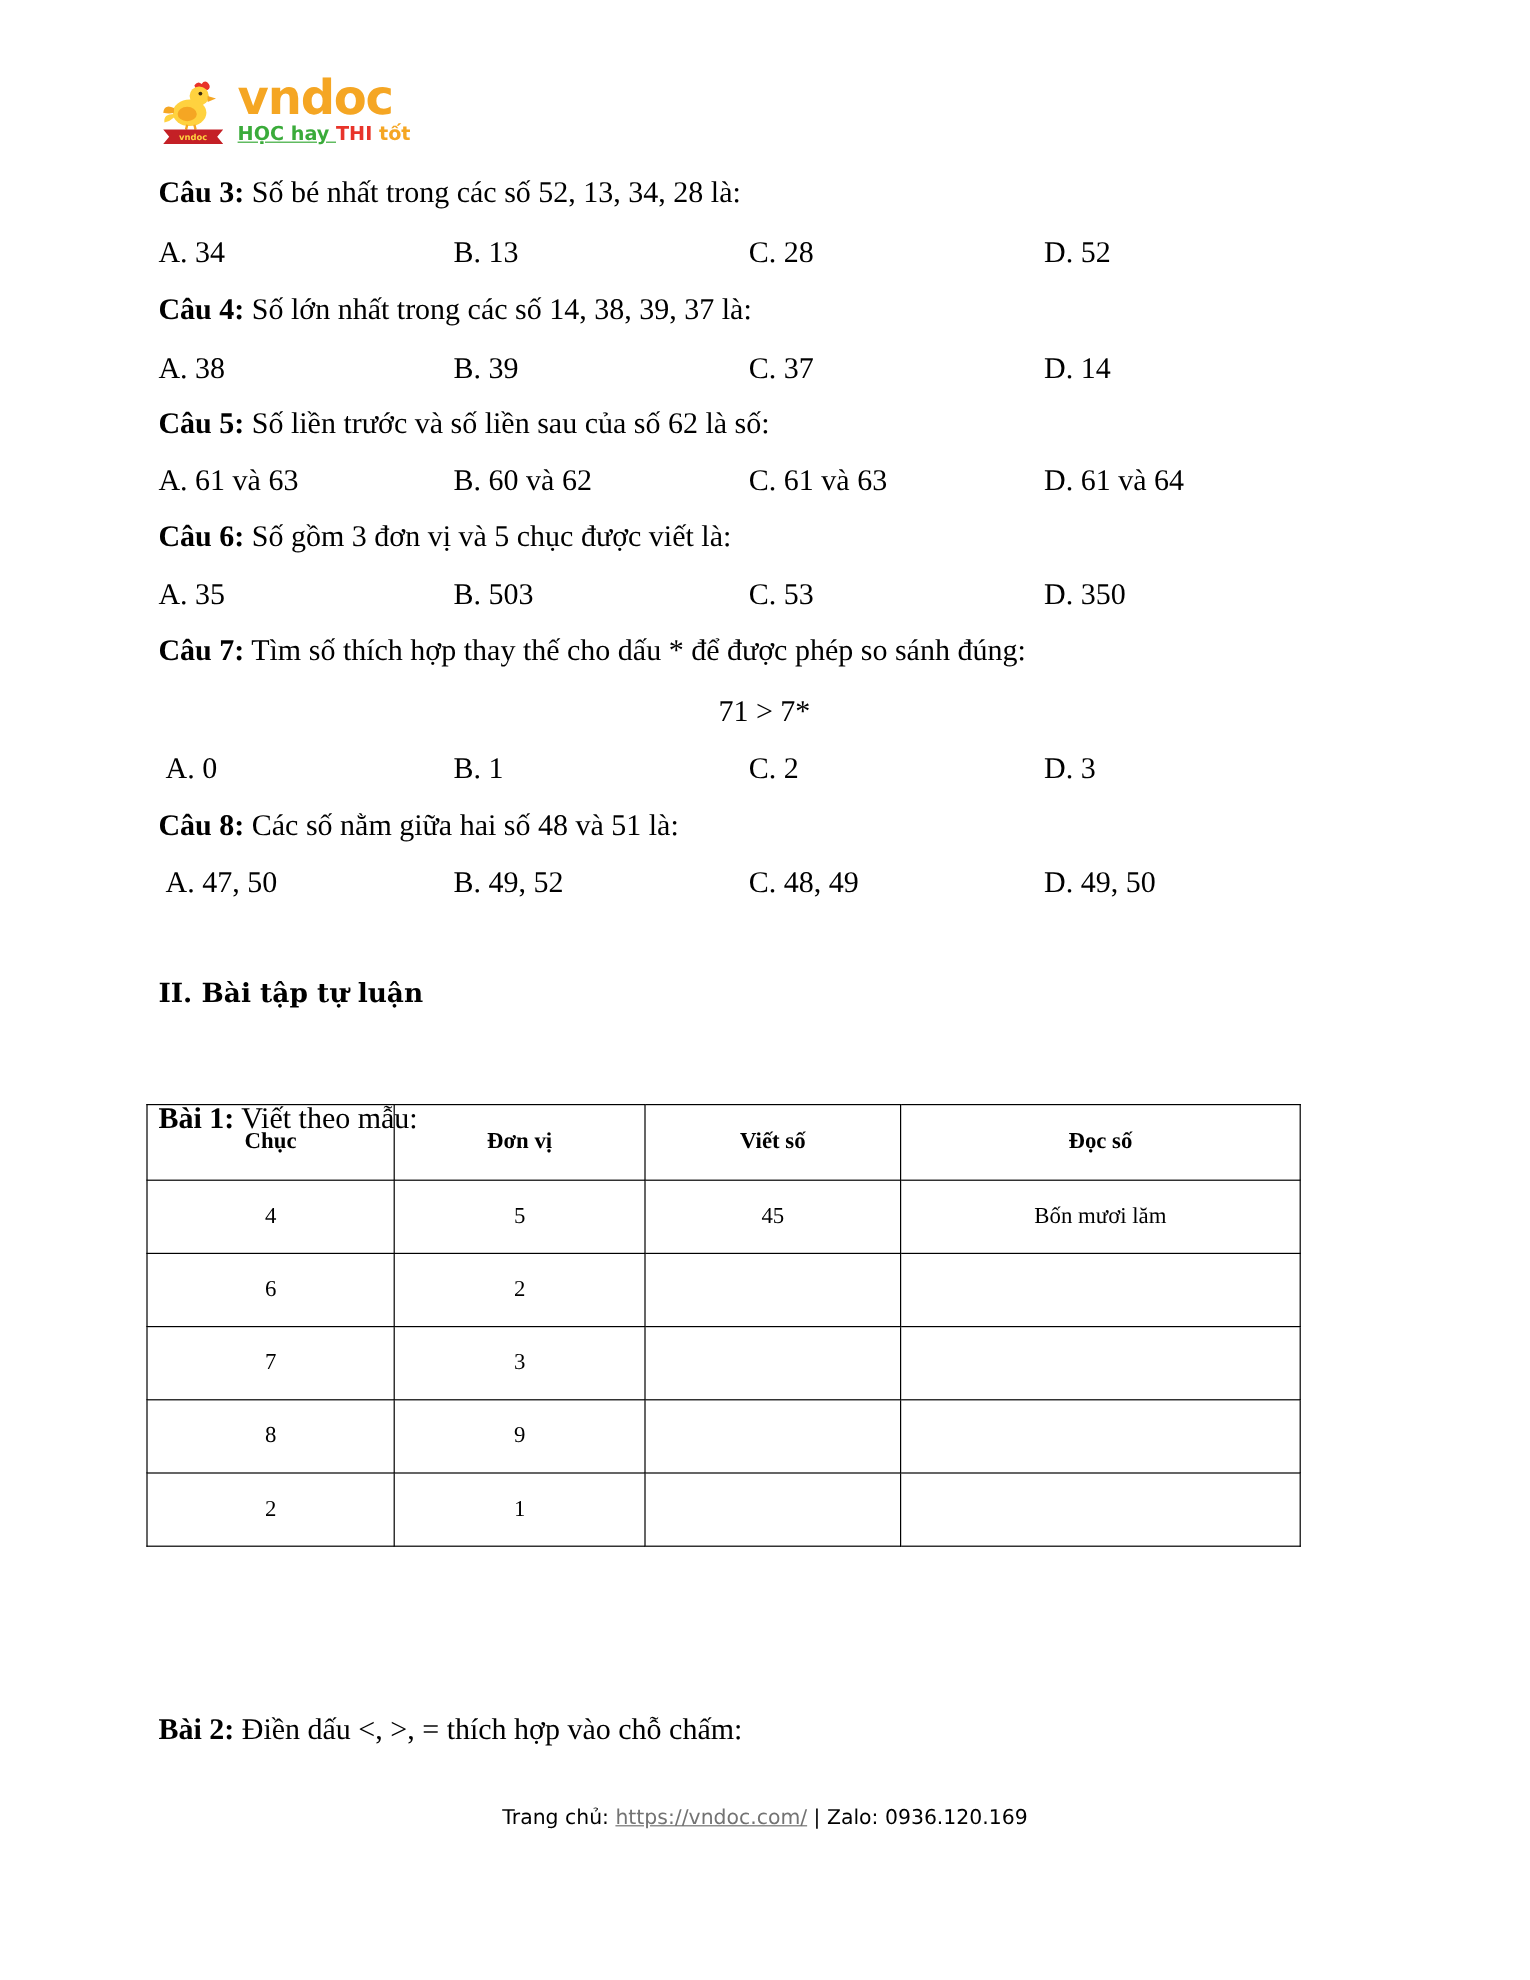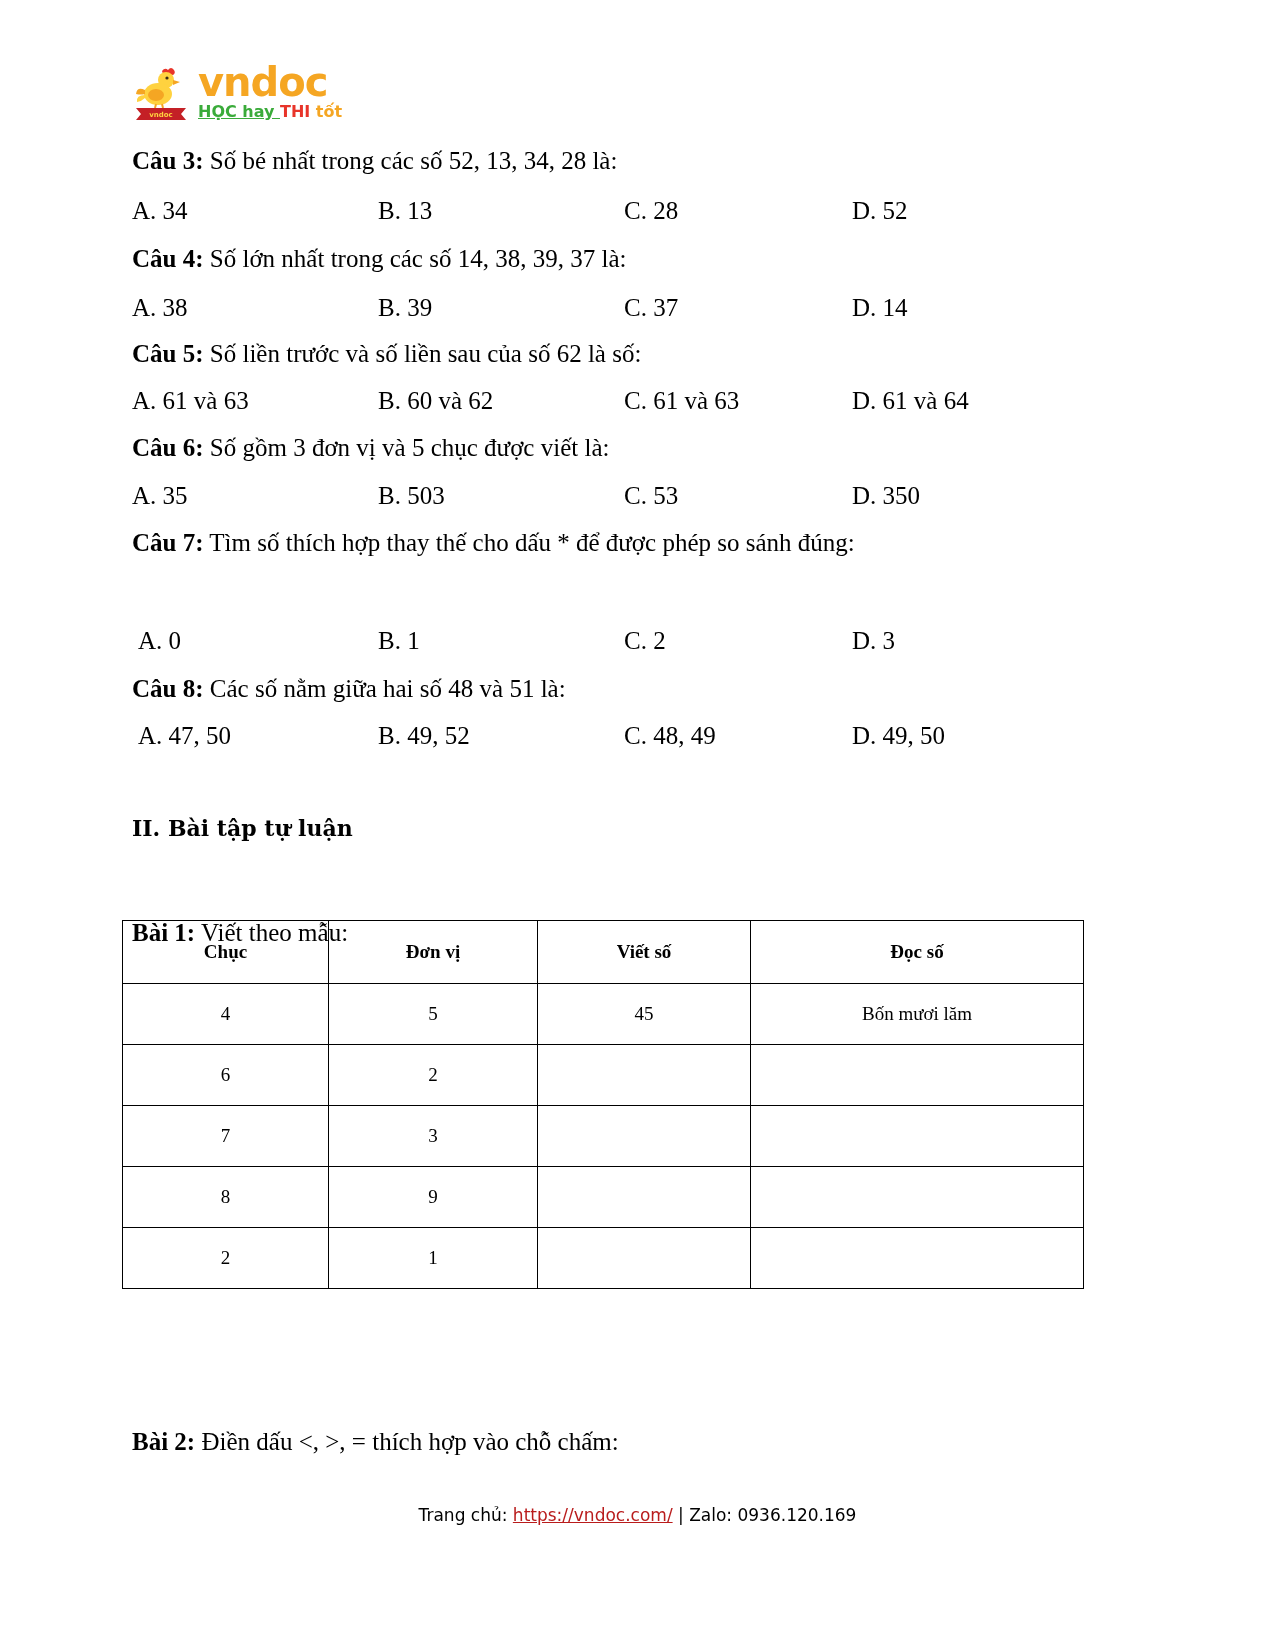--- a/index.html
+++ b/index.html
@@ -86,7 +86,7 @@
   .opt-a { left: 0px; }
   .opt-b { left: 246px; }
   .opt-c { left: 492px; }
-  .opt-d { left: 720px; }
+  .opt-d { left: 738px; }
 
   .center-expr {
     position: absolute;

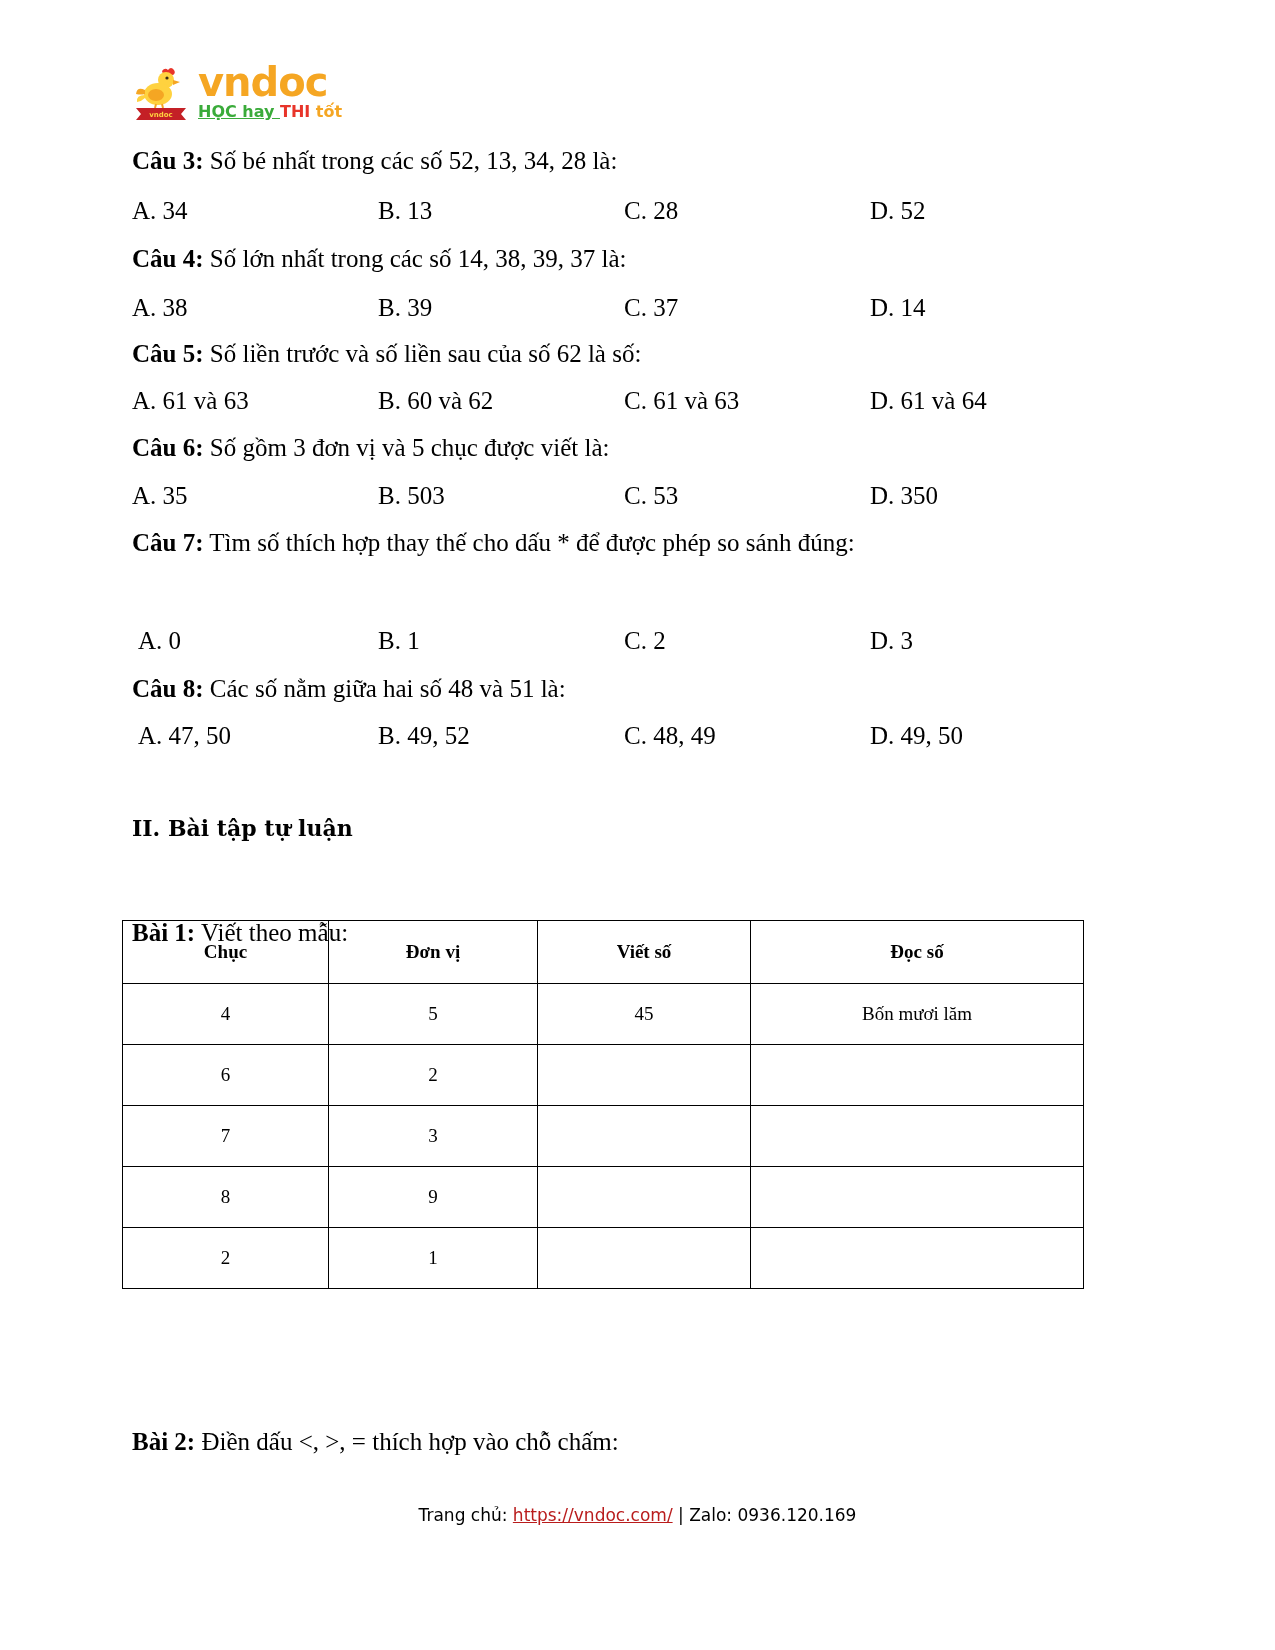--- a/index.html
+++ b/index.html
@@ -243,6 +243,7 @@
   <div class="q-line" style="top:530px;">
     <b>Câu 7:</b><span> Tìm số thích hợp thay thế cho dấu * để được phép so sánh đúng:</span>
   </div>
+  <div class="center-expr" style="top:581px;">71 &gt; 7*</div>
   <div class="opt-row" style="top:628px;">
     <span class="opt opt-a" style="left:6px;">A. 0</span>
     <span class="opt opt-b">B. 1</span>

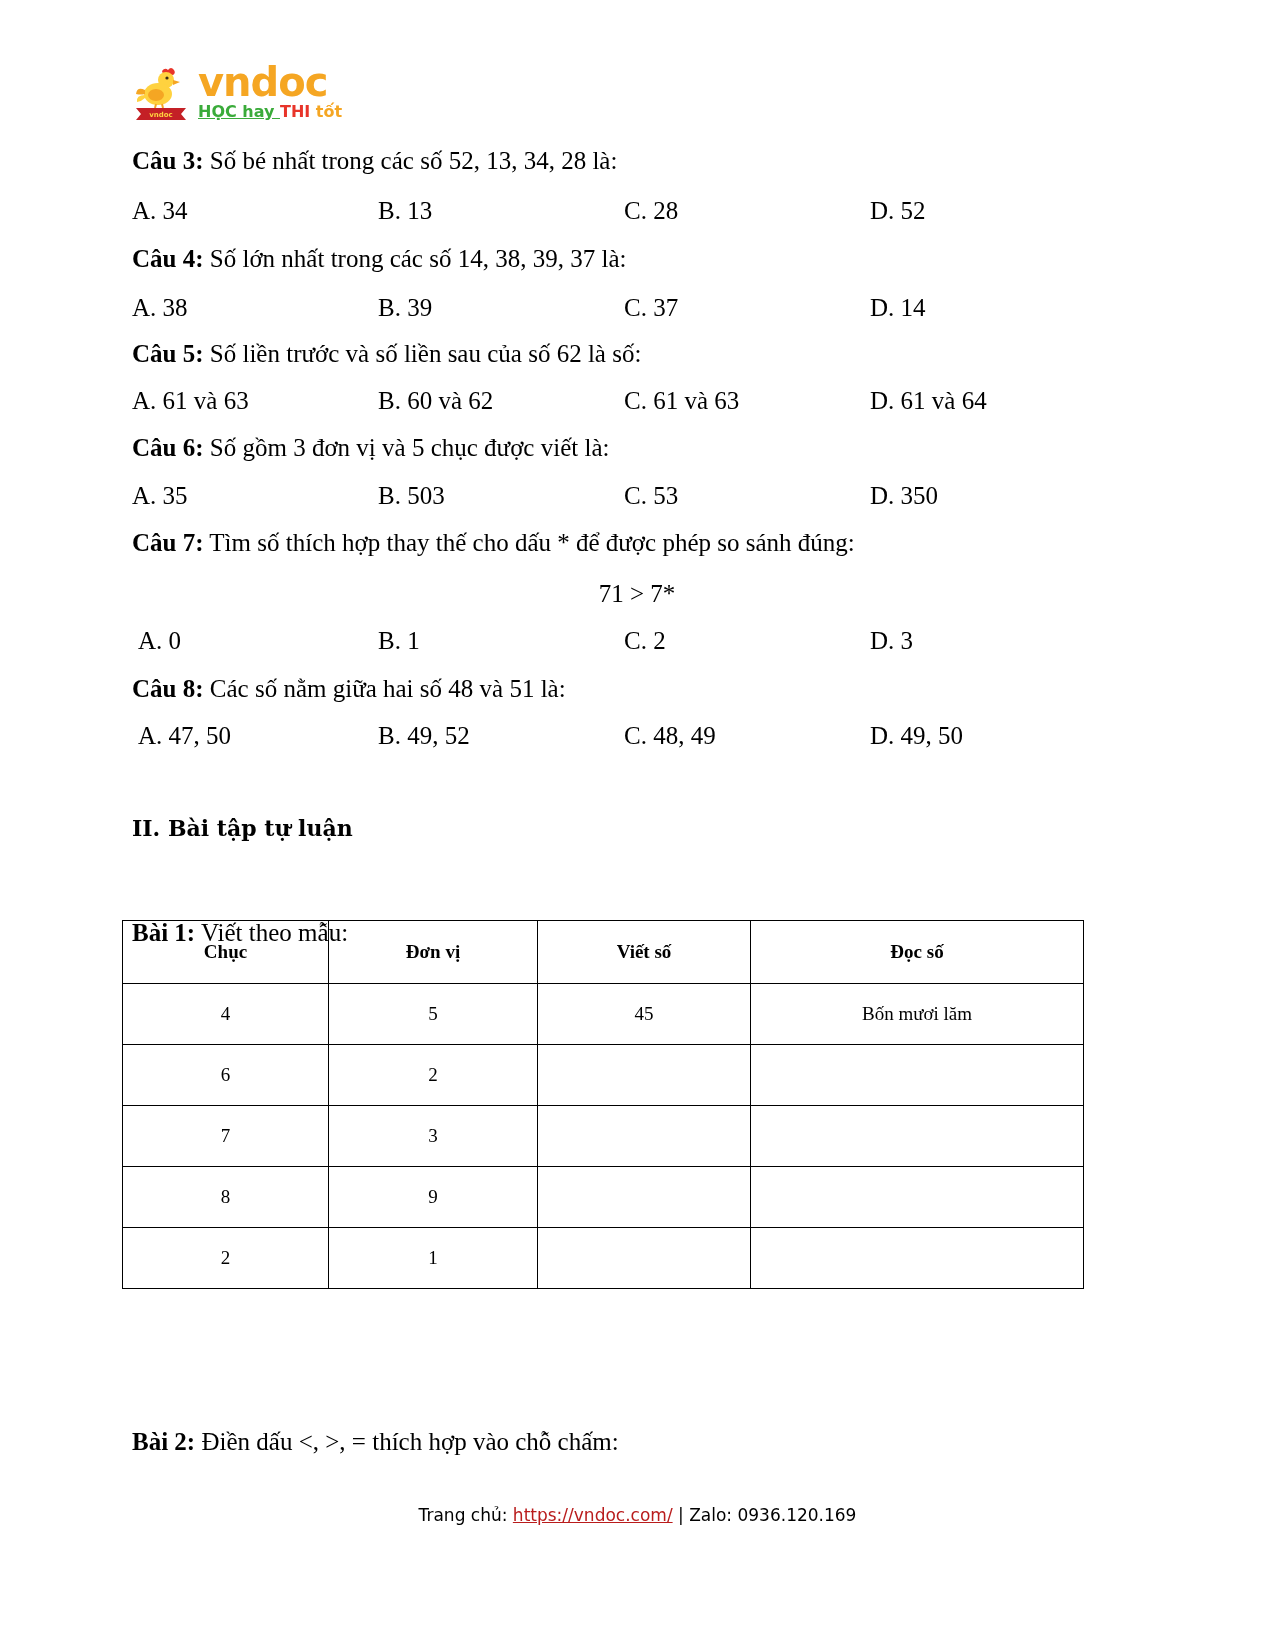--- a/index.html
+++ b/index.html
@@ -157,7 +157,7 @@
     white-space: nowrap;
   }
   .footer a {
-    color: #b91c1c;
+    color: #737373;
   }
 </style>
 </head>

